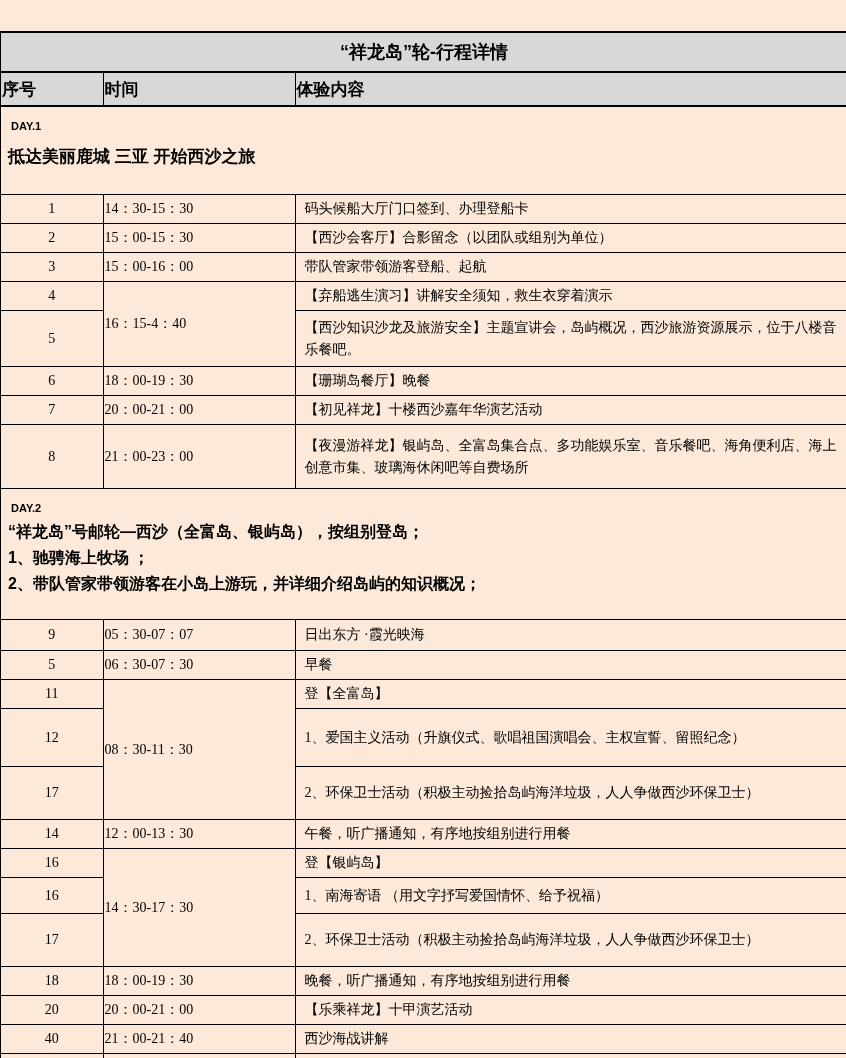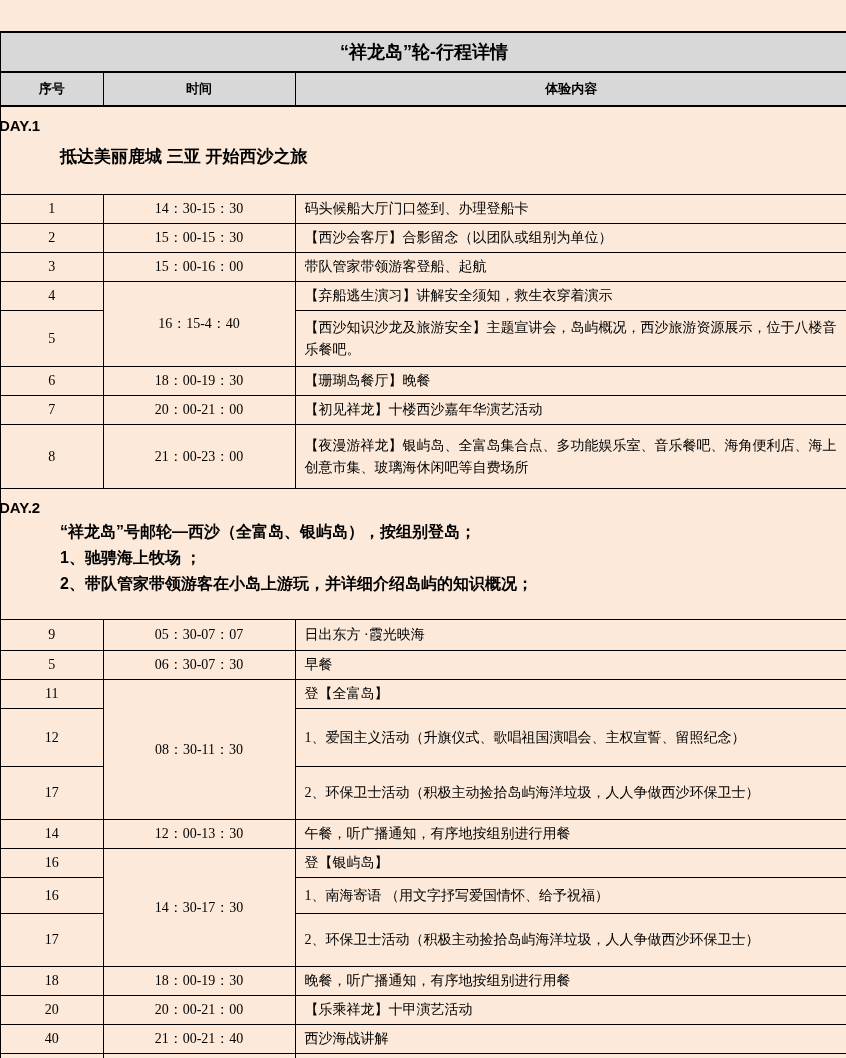--- a/index.html
+++ b/index.html
@@ -47,10 +47,10 @@
   .col-head {
     background: #d8d8d8;
     height: 30px;
-    text-align: center;
-    font-family: "Liberation Sans", "DejaVu Sans", sans-serif;
-    font-weight: bold;
-    font-size: 13px;
+    text-align: left;
+    font-family: "Liberation Sans", "DejaVu Sans", sans-serif;
+    font-weight: bold;
+    font-size: 17px;
     border-bottom: 2px solid #000;
   }
   .day-cell {

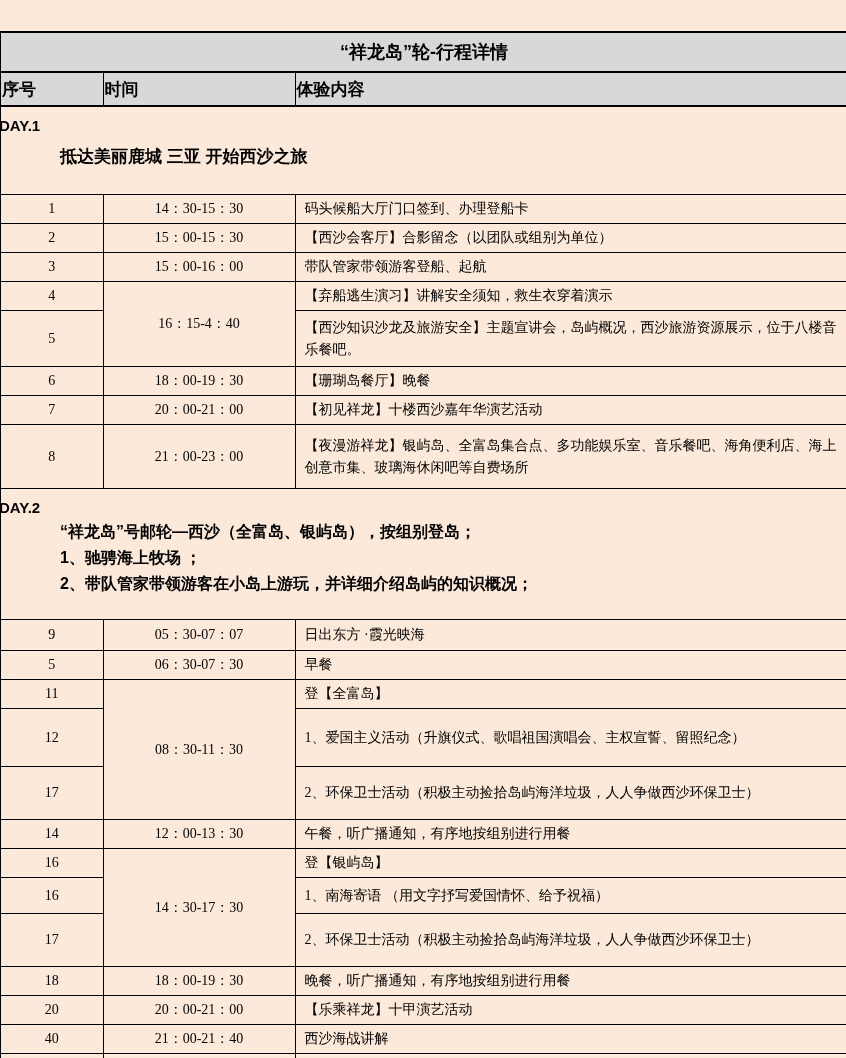--- a/index.html
+++ b/index.html
@@ -61,9 +61,9 @@
   .day-label {
     font-family: "Liberation Sans", "DejaVu Sans", sans-serif;
     font-weight: bold;
-    font-size: 15px;
+    font-size: 11px;
     line-height: 22px;
-    padding-left: 0;
+    padding-left: 12px;
     margin-left: -2px;
   }
   .day-note {

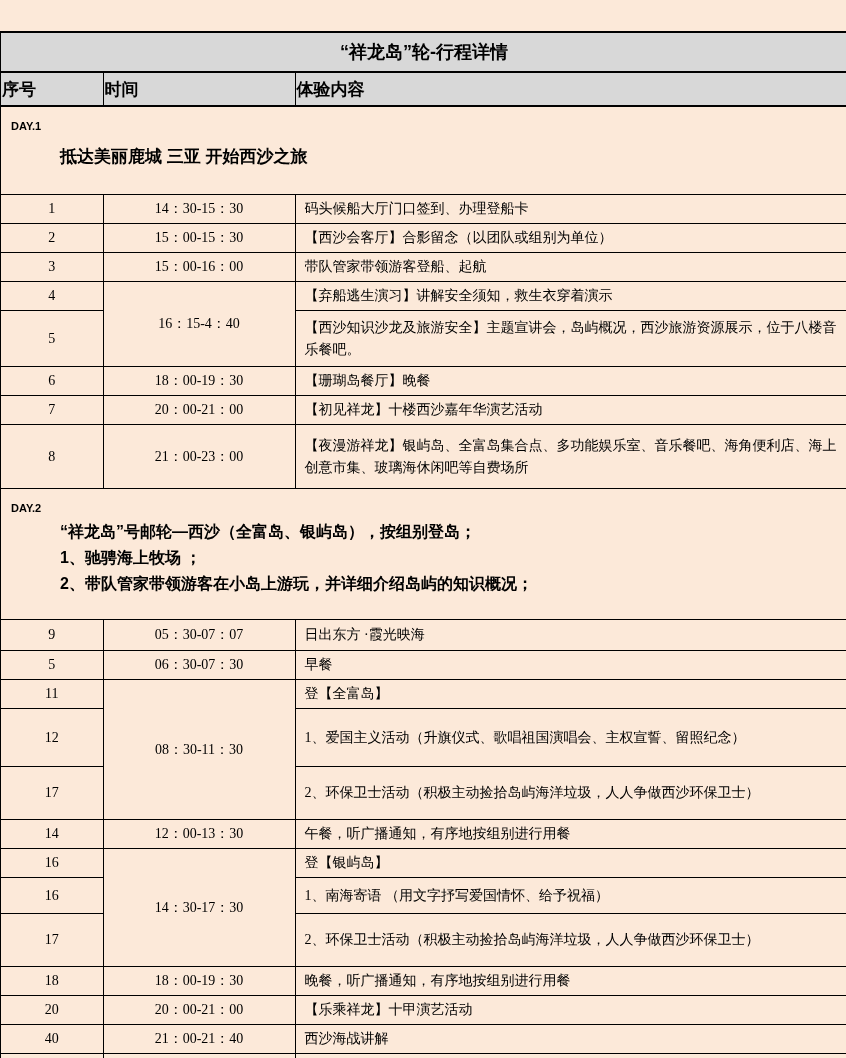--- a/index.html
+++ b/index.html
@@ -71,8 +71,7 @@
     font-weight: bold;
     font-size: 16px;
     line-height: 26px;
-    padding-left: 15px;
-    margin-left: 44px;
+    padding-left: 7px;
   }
   .first-day .day-note {
     font-size: 17px;

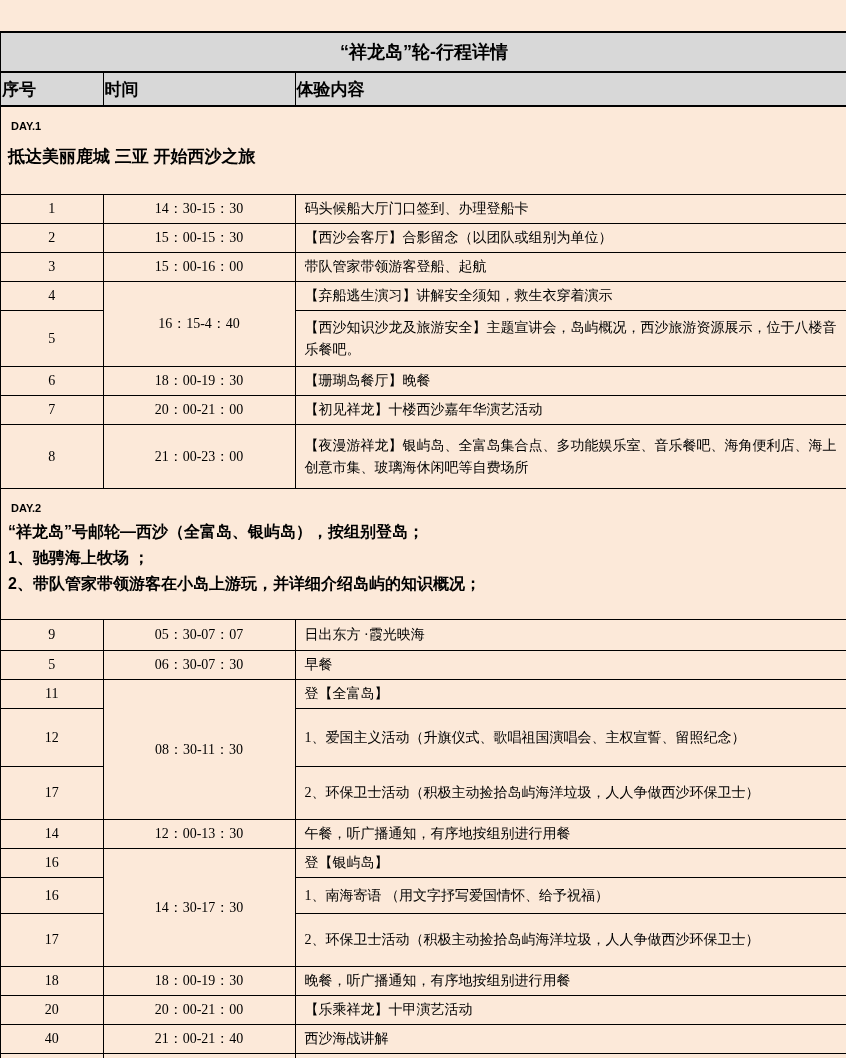--- a/index.html
+++ b/index.html
@@ -83,7 +83,7 @@
     font-size: 14px;
   }
   .time-cell {
-    text-align: center;
+    text-align: left;
     font-size: 14px;
     white-space: nowrap;
   }

